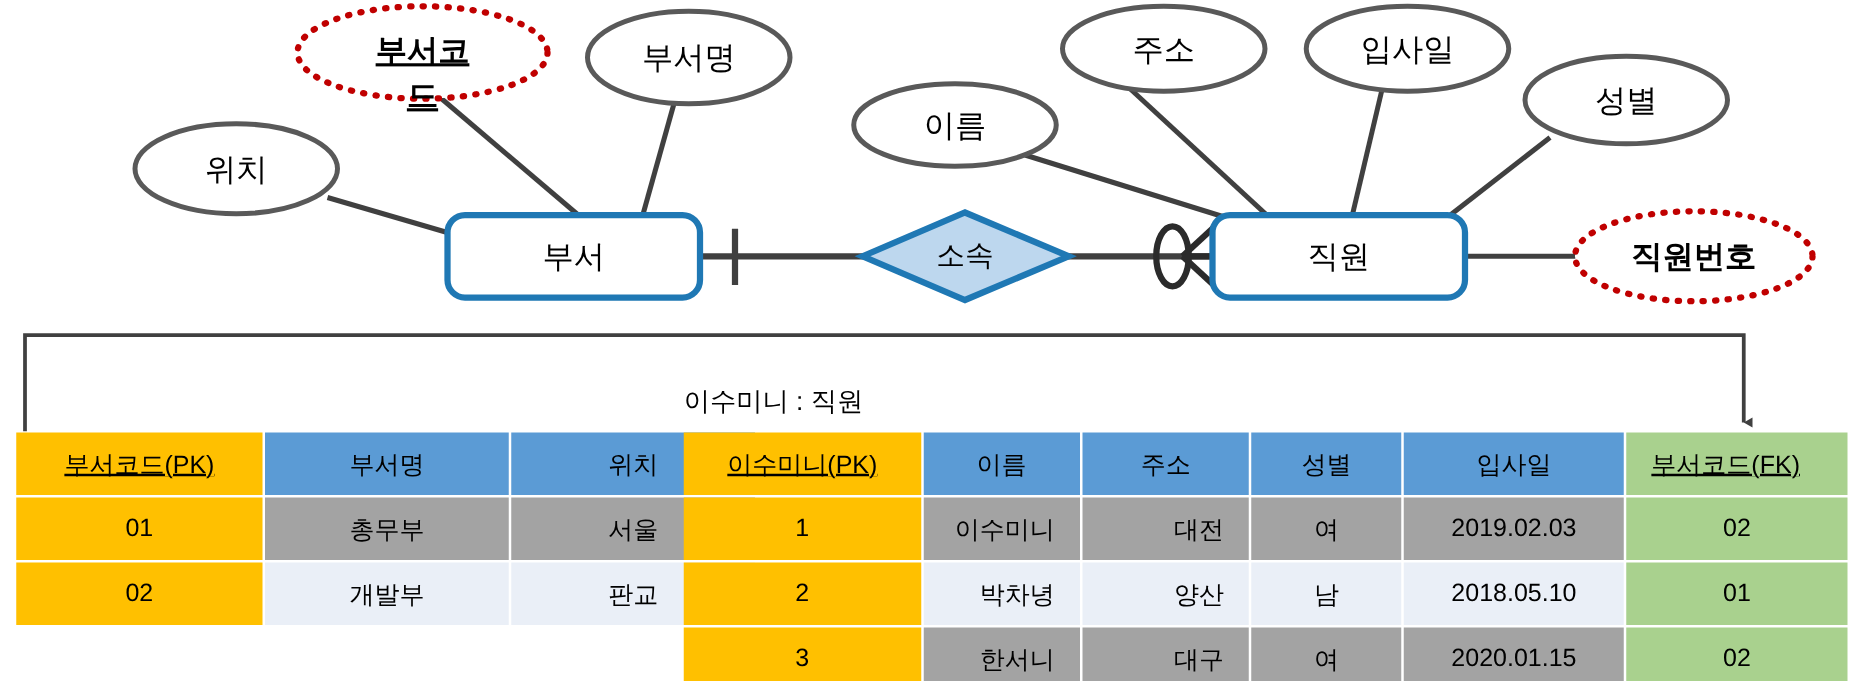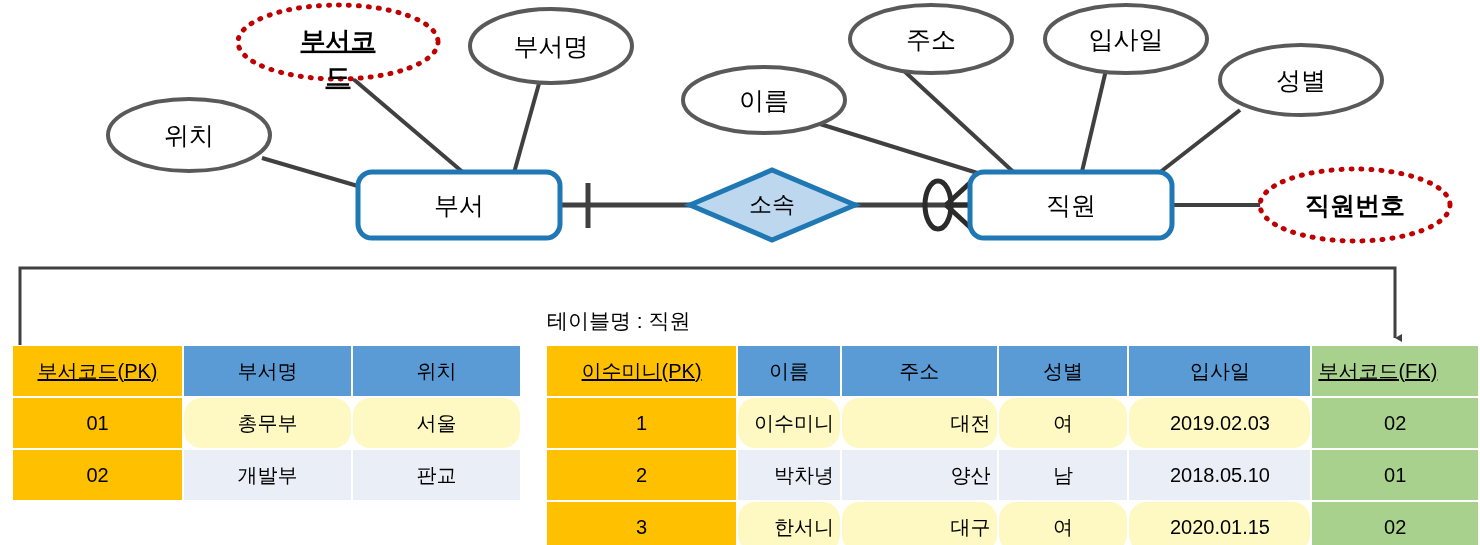--- a/index.html
+++ b/index.html
@@ -158,7 +158,7 @@
   </table>
 
 
-  <div class="tbl-caption" style="left:547px; top:307px;">테이블명 : 직원</div>
+  <div class="tbl-caption" style="left:547px; top:307px;">이수미니 : 직원</div>
 
   <table class="tbl" style="left:545px; top:344px;">
     <thead>

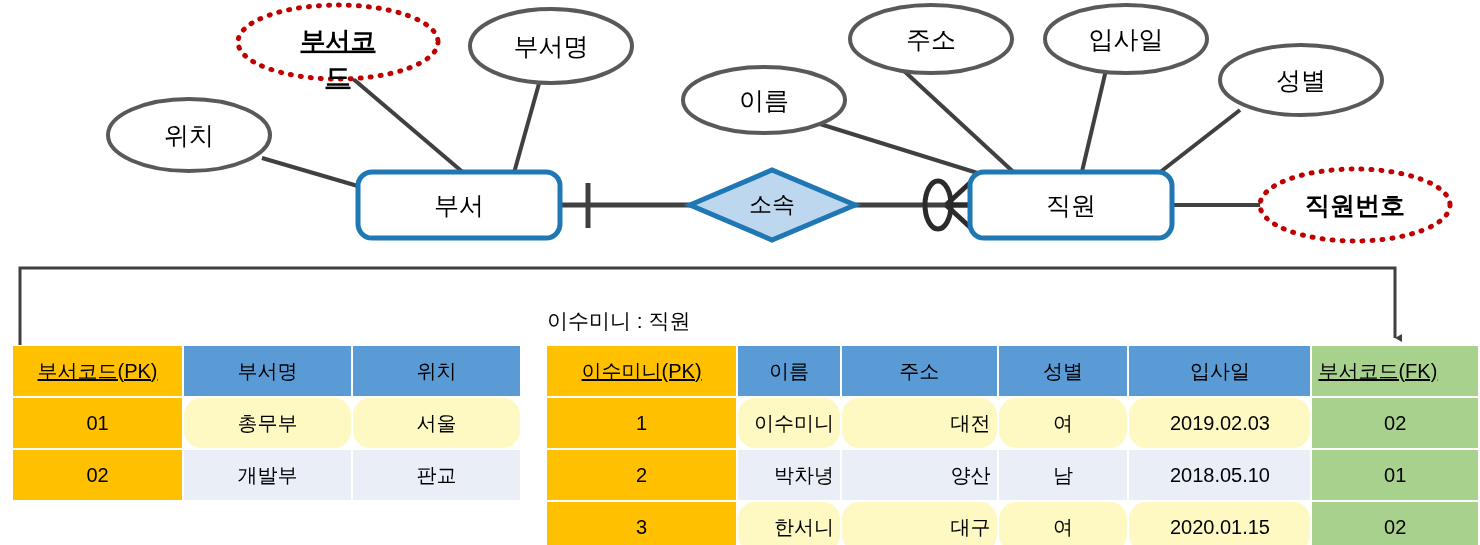--- a/index.html
+++ b/index.html
@@ -19,7 +19,7 @@
   
   .tbl{position:absolute;border-collapse:separate;border-spacing:2px 2px;
        font-size:20px;}
-  .tbl td,.tbl th{height:50px;padding:0 6px;font-weight:normal;
+  .tbl td,.tbl th{height:50px;padding:0 20px;font-weight:normal;
                   vertical-align:middle;white-space:nowrap;}
   .th-pk{background:#FFC000;font-weight:bold;text-align:center;
          text-decoration:underline;}

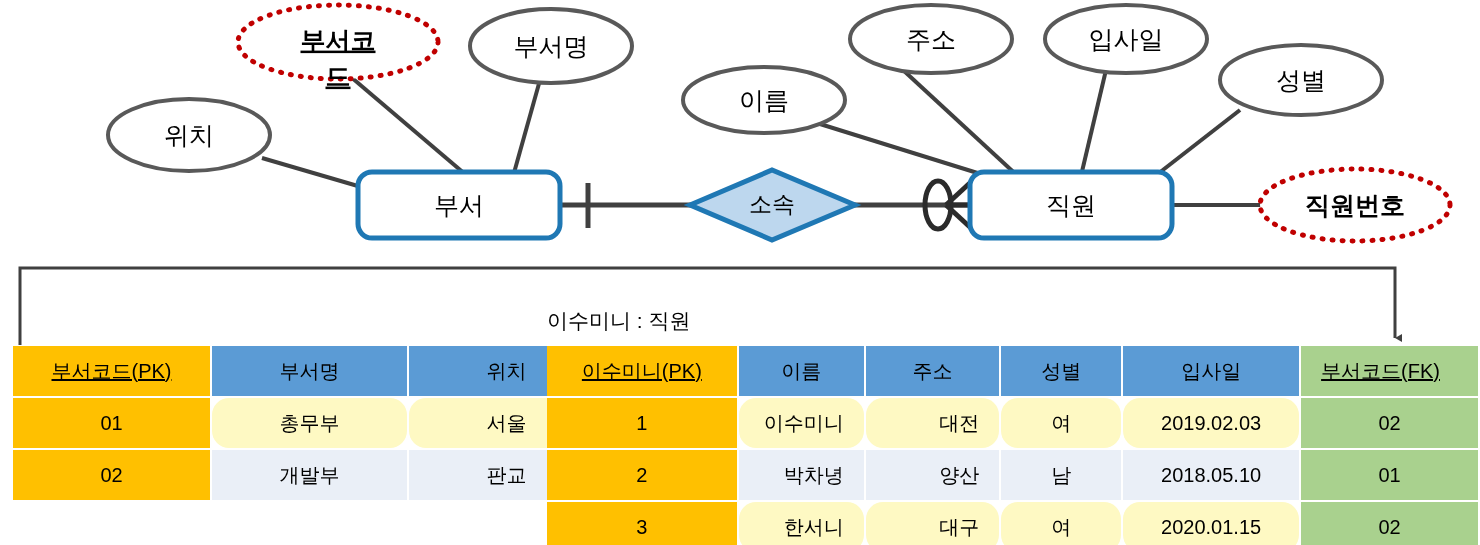--- a/index.html
+++ b/index.html
@@ -28,7 +28,7 @@
   .th-blue{background:#5B9BD5;font-weight:bold;text-align:center;}
   .td-pk{background:#FFC000;text-align:center;}
   .td-fk{background:#A9D18E;text-align:center;}
-  .td-a{background:#fef9c3;border-radius:17px;}
+  .td-a{background:#a3a3a3;}
   .td-b{background:#EAEFF7;}
   .c{text-align:center;}
   .l{text-align:right;padding-left:14px;}

